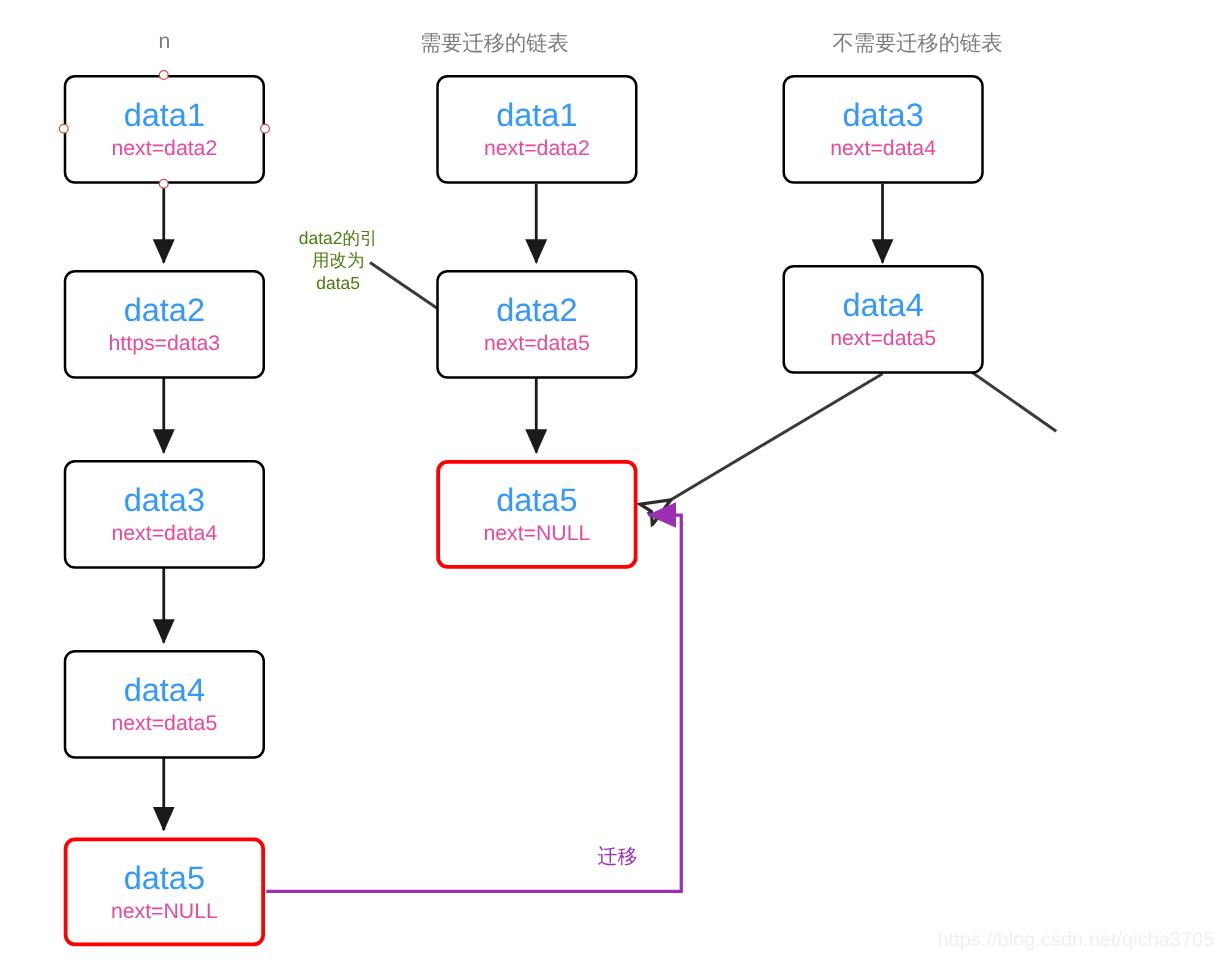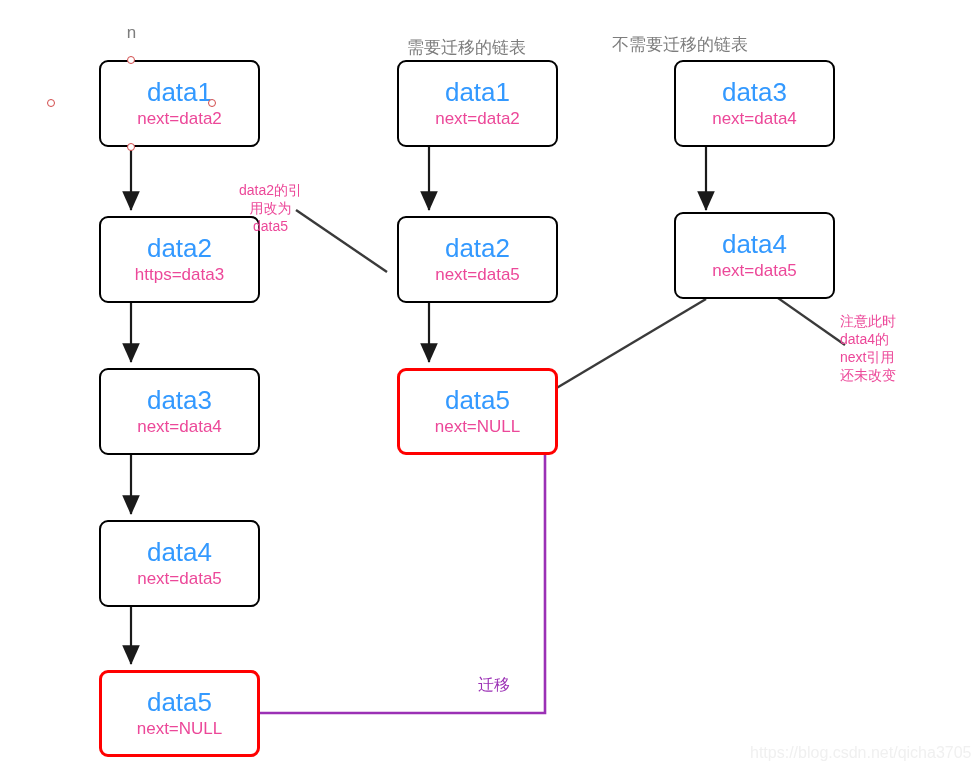--- a/index.html
+++ b/index.html
@@ -119,7 +119,7 @@
     <path d="M213,713 L545,713 L545,412 L519,412" fill="none" stroke="#9b30b5" stroke-width="2.6" marker-end="url(#arrow-purple)"></path>
   </svg>
 
-  <div class="col-head" style="left:336px;top:36px;width:190px;text-align:right;font-family:Liberation Mono, monospace;">需要迁移的链表</div>
+  <div class="col-head" style="left:336px;top:23px;width:190px;text-align:left;font-family:Liberation Mono, monospace;">需要迁移的链表</div>
   <div class="col-head" style="left:612px;top:33px;width:190px;text-align:left;">不需要迁移的链表</div>
 
   <div class="pointer-label" style="left:51px;top:23px;width:161px;text-align:center;">n</div>

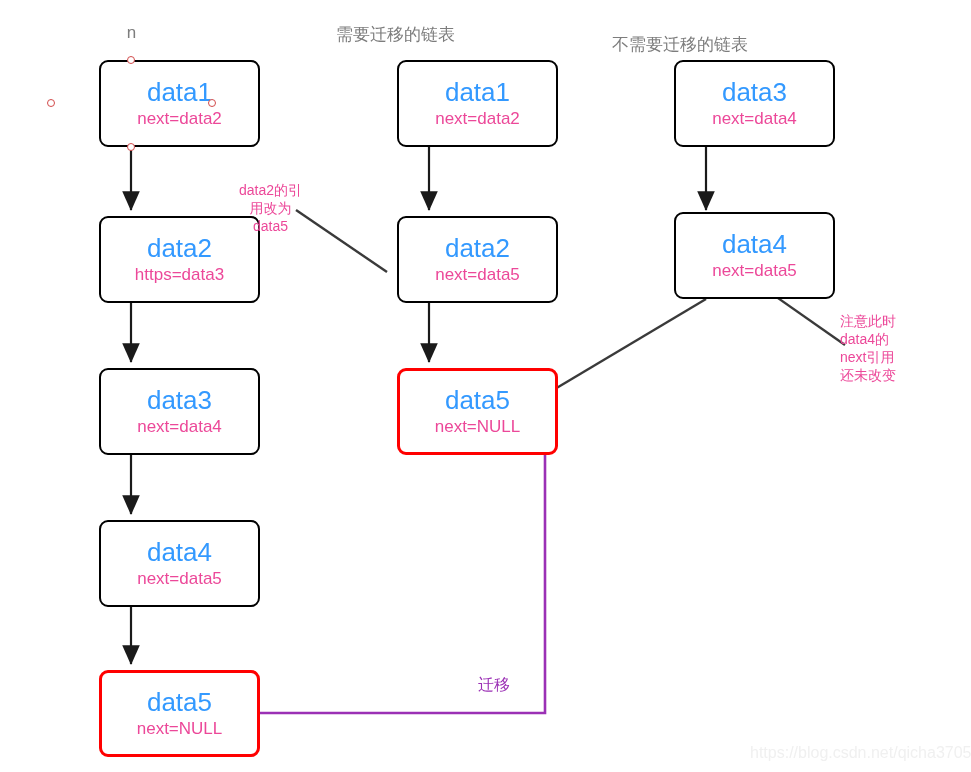--- a/index.html
+++ b/index.html
@@ -120,7 +120,7 @@
   </svg>
 
   <div class="col-head" style="left:336px;top:23px;width:190px;text-align:left;font-family:Liberation Mono, monospace;">需要迁移的链表</div>
-  <div class="col-head" style="left:612px;top:33px;width:190px;text-align:left;">不需要迁移的链表</div>
+  <div class="col-head" style="left:612px;top:23px;width:190px;text-align:right;">不需要迁移的链表</div>
 
   <div class="pointer-label" style="left:51px;top:23px;width:161px;text-align:center;">n</div>
 

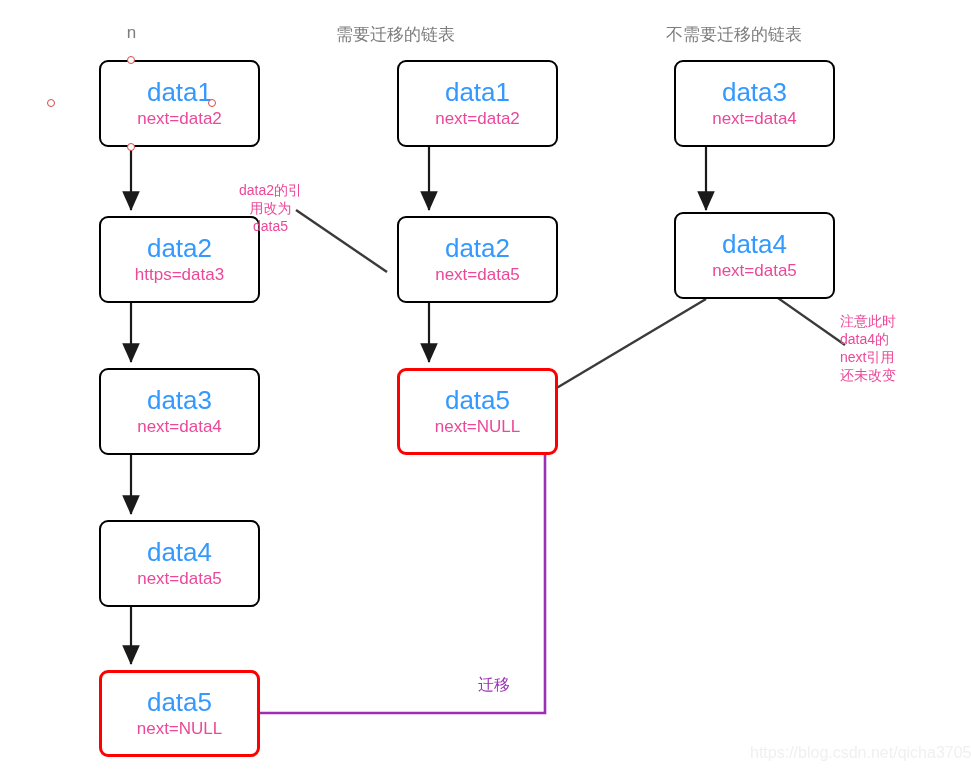--- a/index.html
+++ b/index.html
@@ -23,7 +23,6 @@
     flex-direction:column;
     align-items:center;
     justify-content:center;
-    margin-left:48px;
   }
   .node.highlight{border-color:#ff0000;border-width:3px;}
   .node .title{

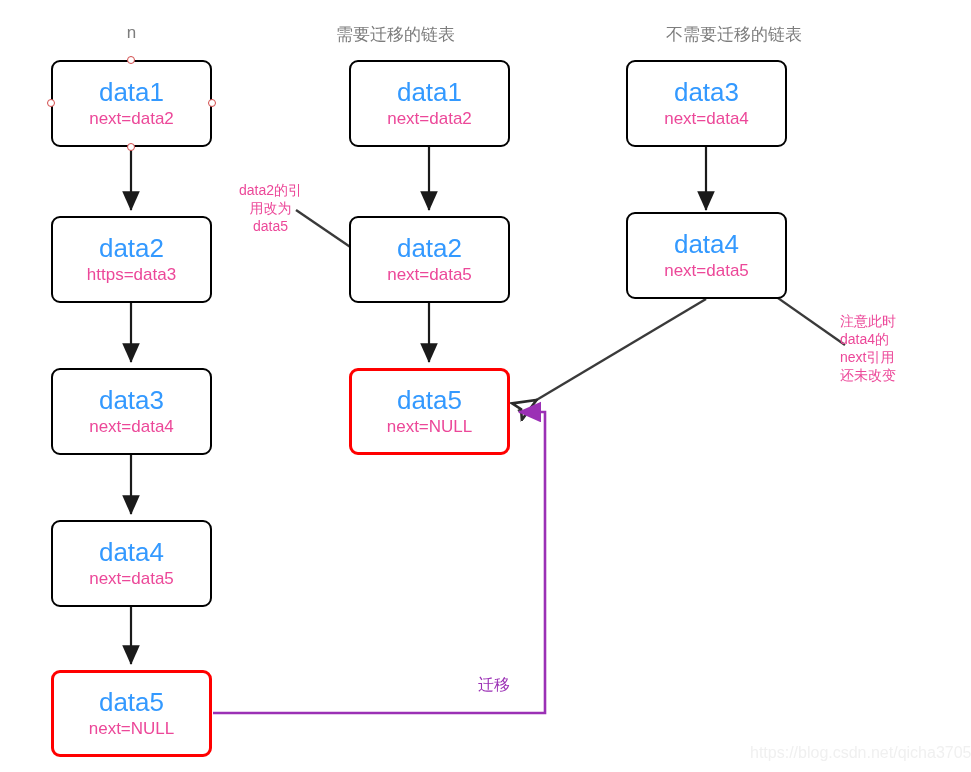--- a/index.html
+++ b/index.html
@@ -53,7 +53,7 @@
   }
   .note{
     position:absolute;
-    color:#ec4899;
+    color:#4d7c0f;
     font-size:14px;
     line-height:1.28;
     white-space:pre-line;

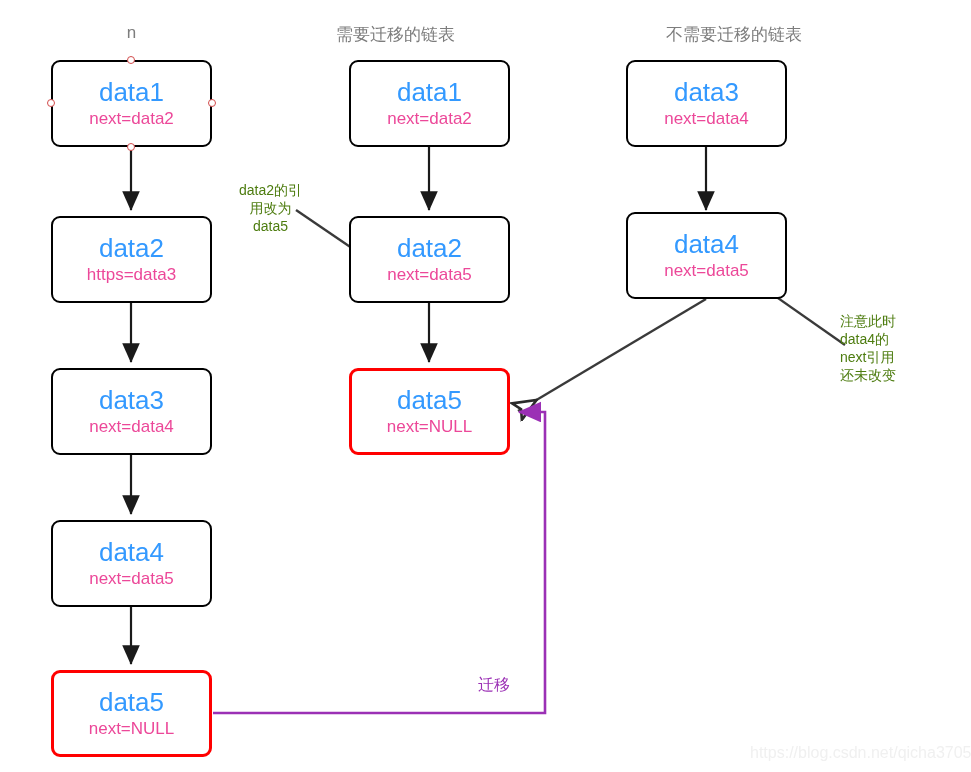--- a/index.html
+++ b/index.html
@@ -181,10 +181,6 @@
 用改为
 data5</div>
 
-  <div class="note left" style="left:840px;top:313px;width:110px;">注意此时
-data4的
-next引用
-还未改变</div>
 
   <div class="mig-label" style="left:478px;top:675px;">迁移</div>
 

